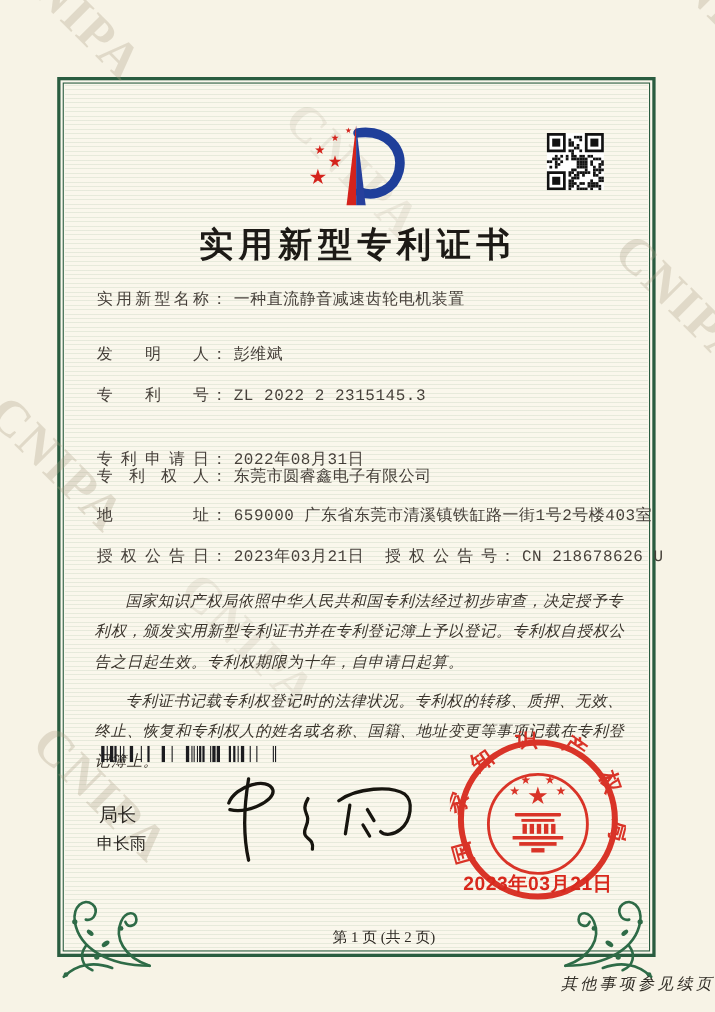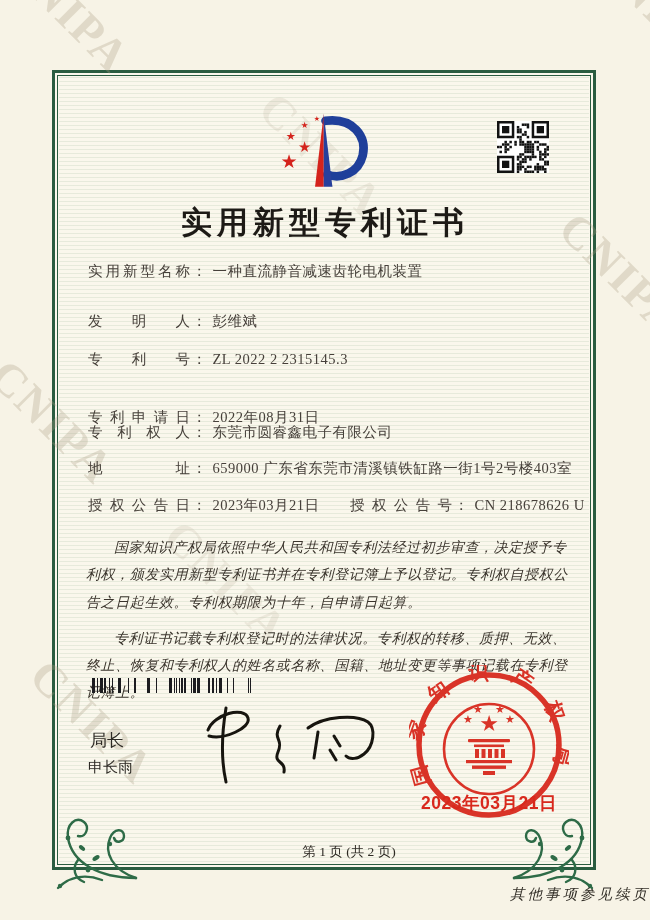--- a/index.html
+++ b/index.html
@@ -39,7 +39,7 @@
   .lbl { display:inline-block; width:102px; text-align:justify; text-align-last:justify;
          vertical-align:bottom; }
   .colon { margin-left:2px; }
-  .val { margin-left:6px; letter-spacing:0.5px; }
+  .val { margin-left:6px; letter-spacing:0.5px;font-family:Liberation Mono, monospace; }
   .frow .pair2 { position:absolute; left:262px; top:0; }
 
   .paras { position:absolute; left:86px; top:534px; width:490px; }

